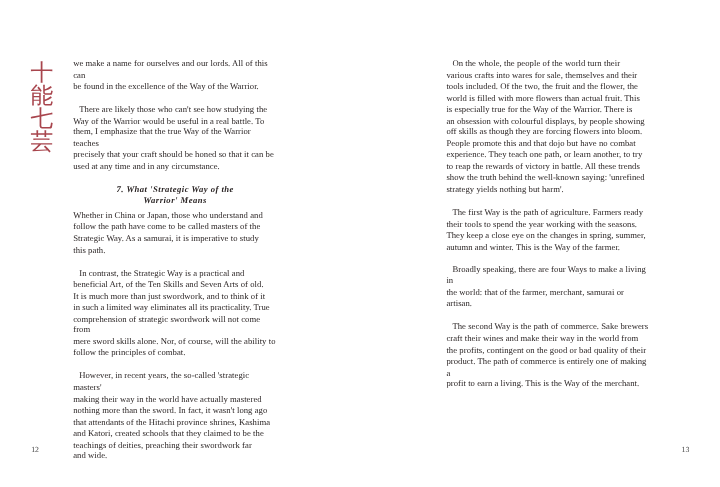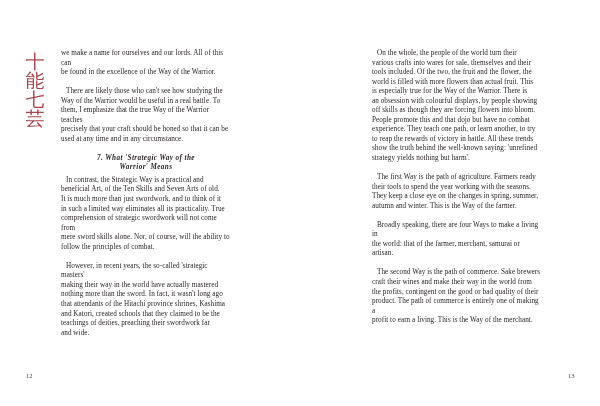--- a/index.html
+++ b/index.html
@@ -43,6 +43,10 @@
 used at any time and in any circumstance.</p>
     <div class="heading">7. What 'Strategic Way of the
 Warrior' Means</div>
+    <p>Whether in China or Japan, those who understand and
+follow the path have come to be called masters of the
+Strategic Way. As a samurai, it is imperative to study
+this path.</p>
     <p class="indent">In contrast, the Strategic Way is a practical and
 beneficial Art, of the Ten Skills and Seven Arts of old.
 It is much more than just swordwork, and to think of it

